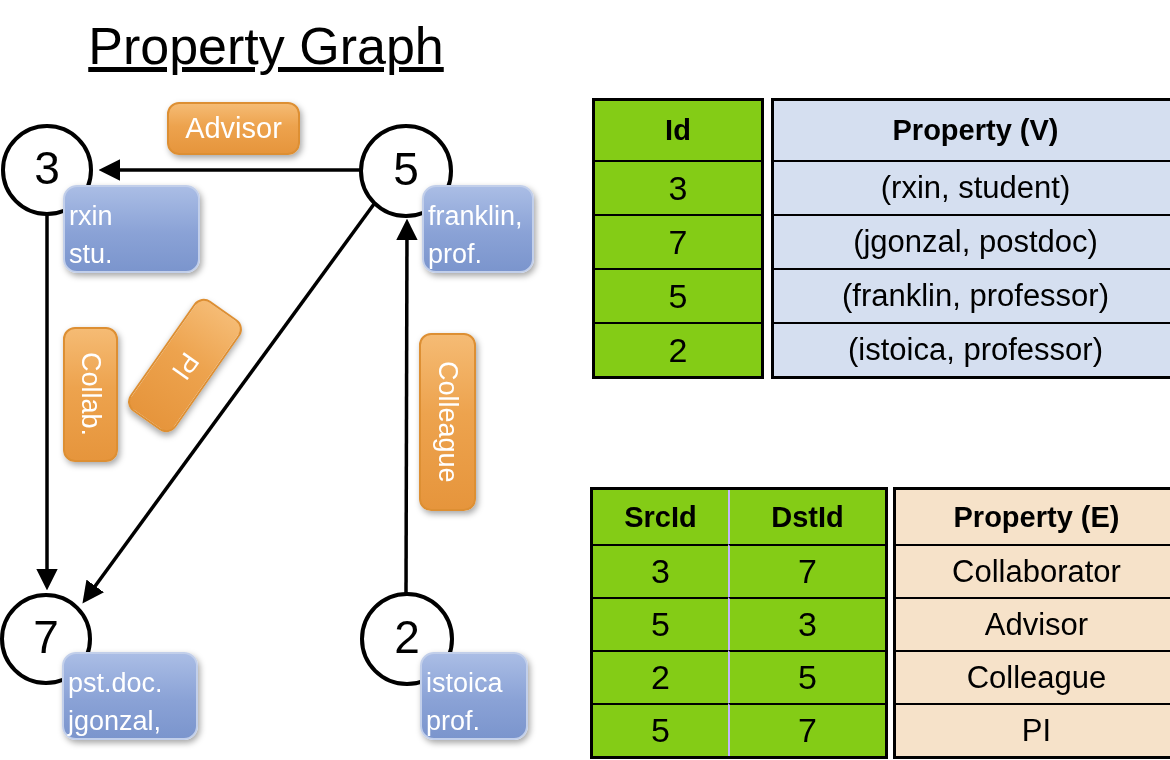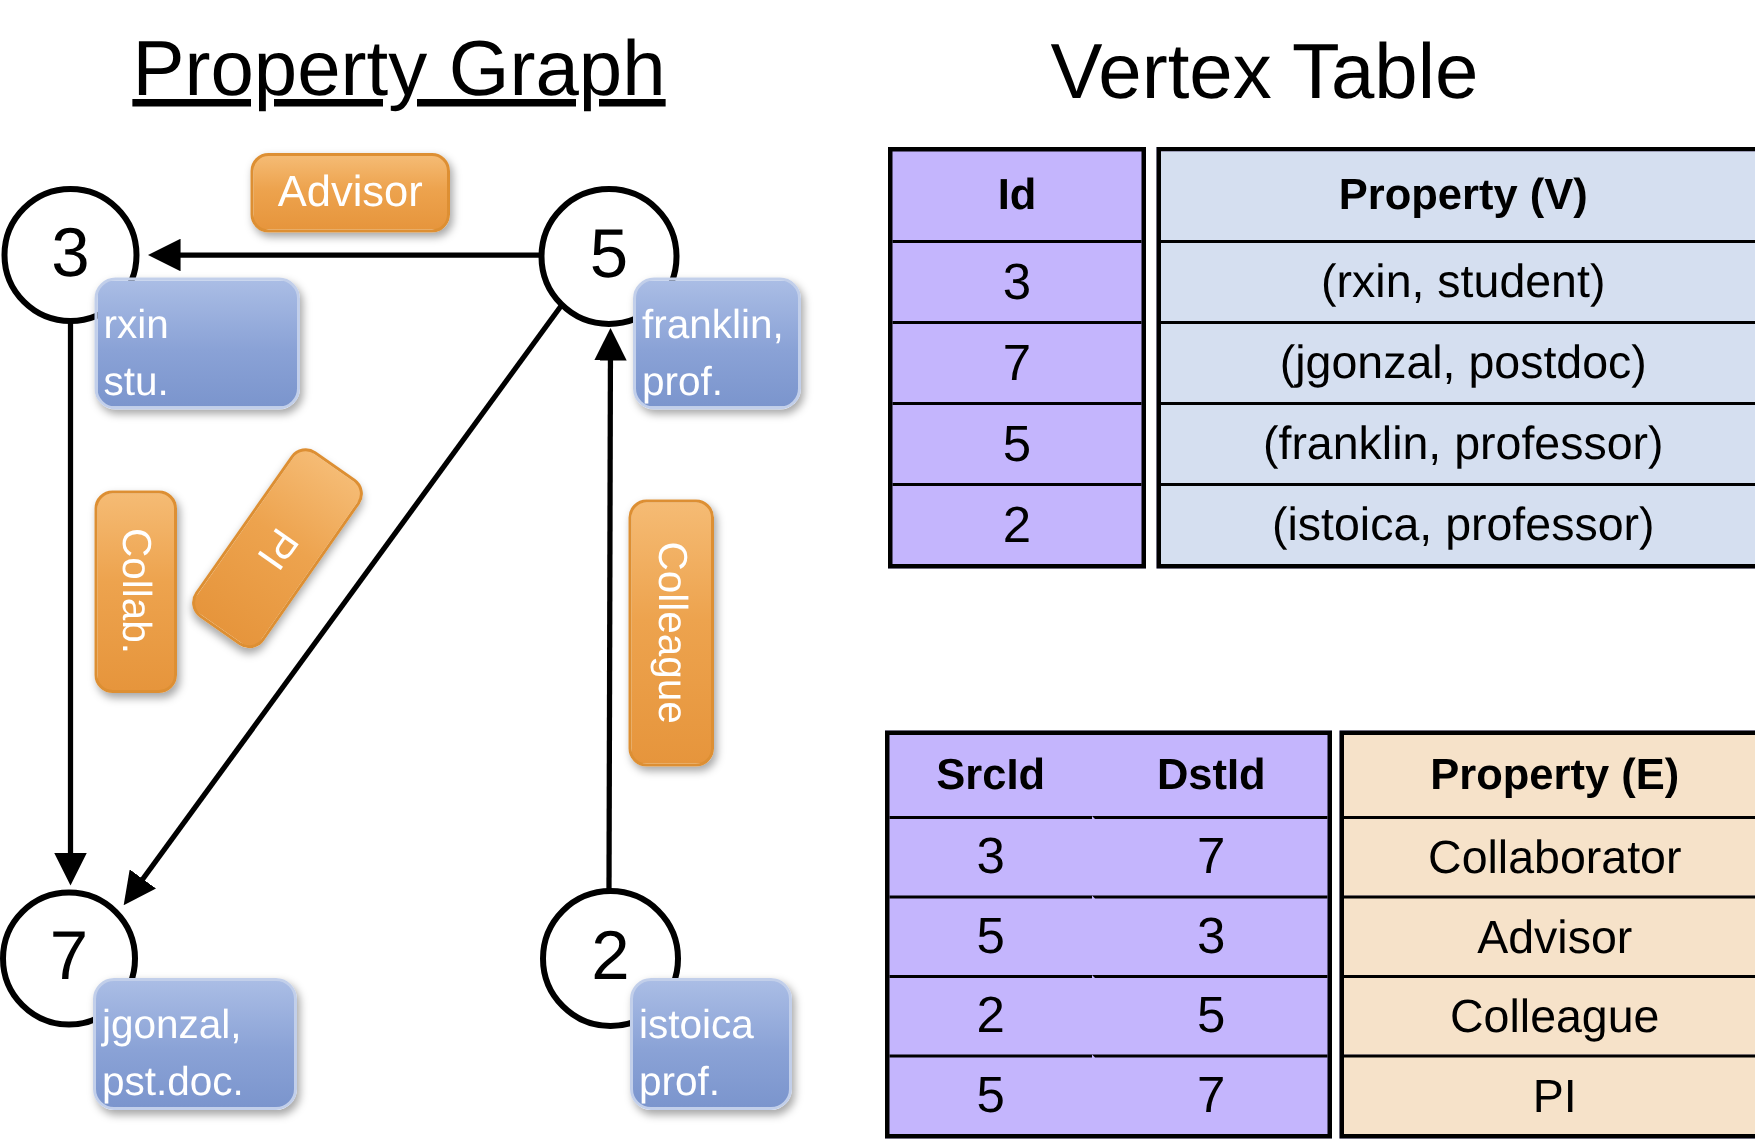--- a/index.html
+++ b/index.html
@@ -167,7 +167,6 @@
     </div>
   </div>
 
-  <div id="vt-title" class="big-title">Vertex Table</div>
 
   <div id="vertex-table-wrap" class="tbl-wrap">
     <div id="vt-ids" class="tgrid">

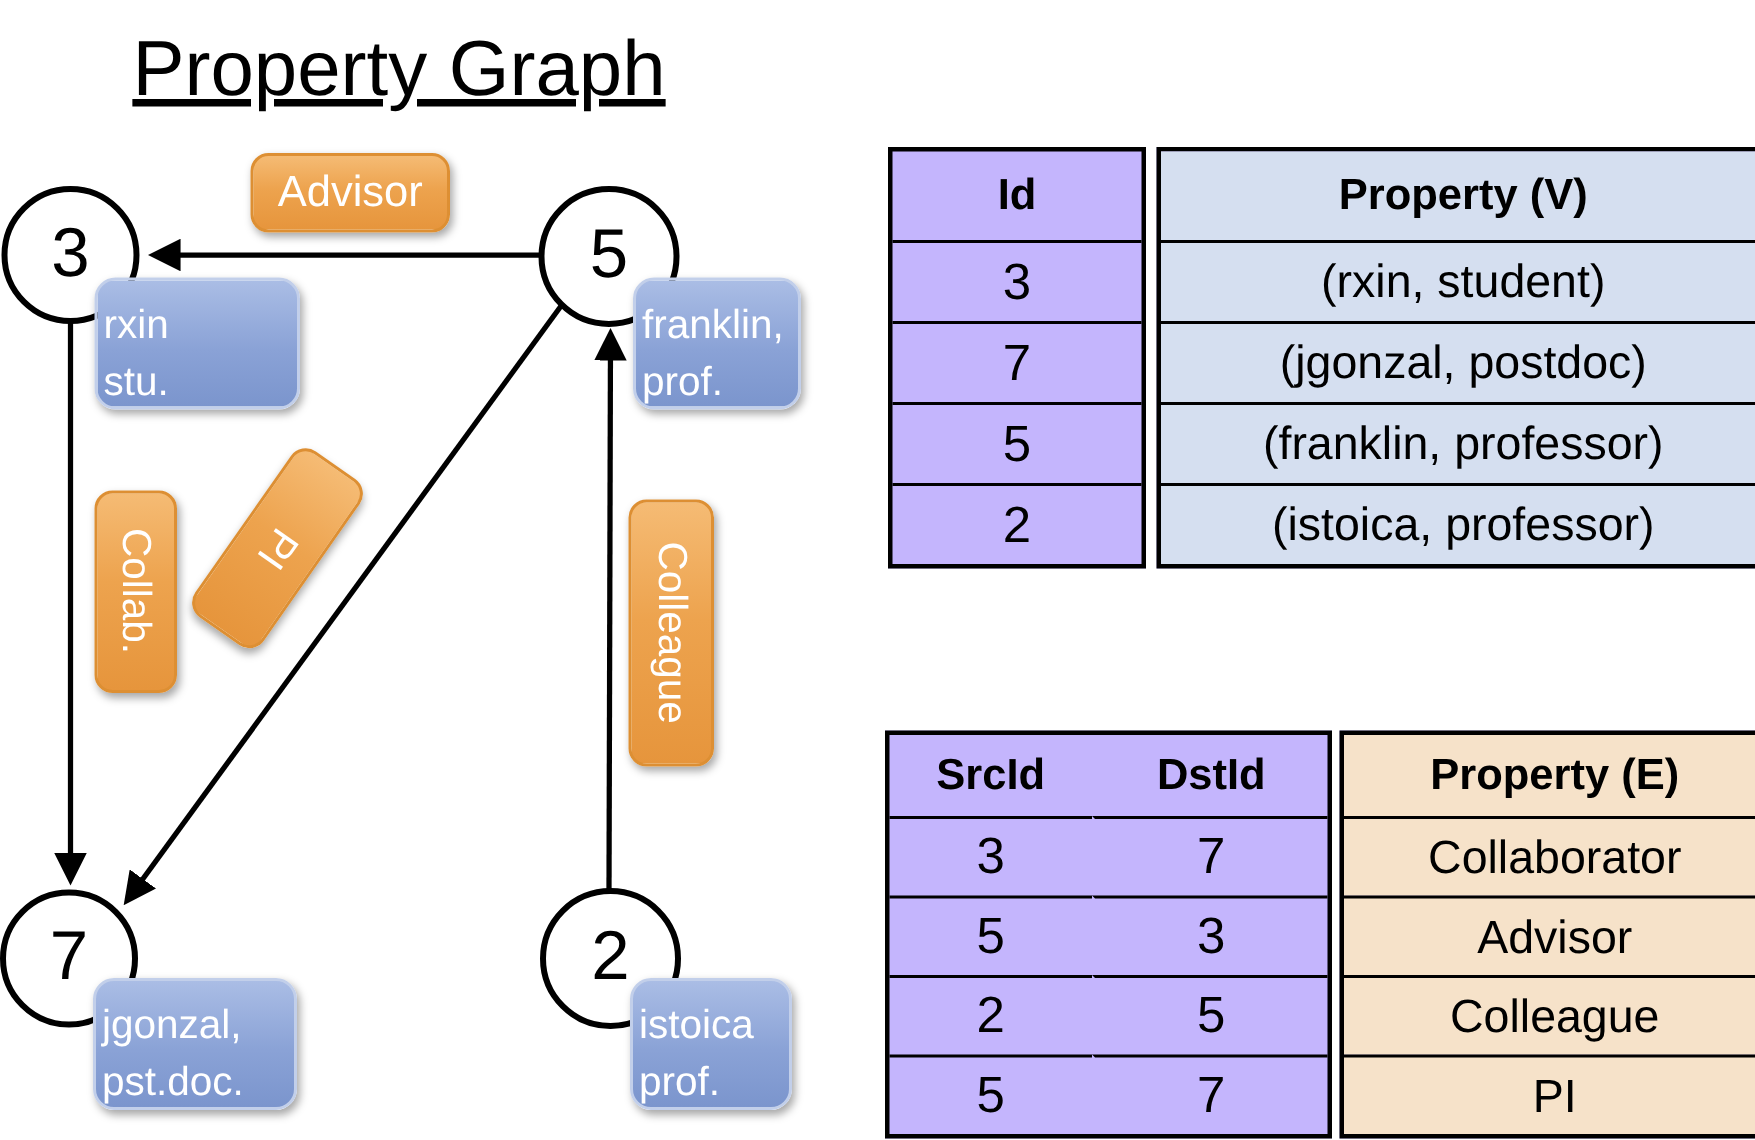--- a/index.html
+++ b/index.html
@@ -85,7 +85,7 @@
   .tgrid {
     display: grid;
     border: 3px solid #000000;
-    background: #c4b5fd;
+    background: #84cc16;
   }
   .tgrid .cell {
     display: flex;

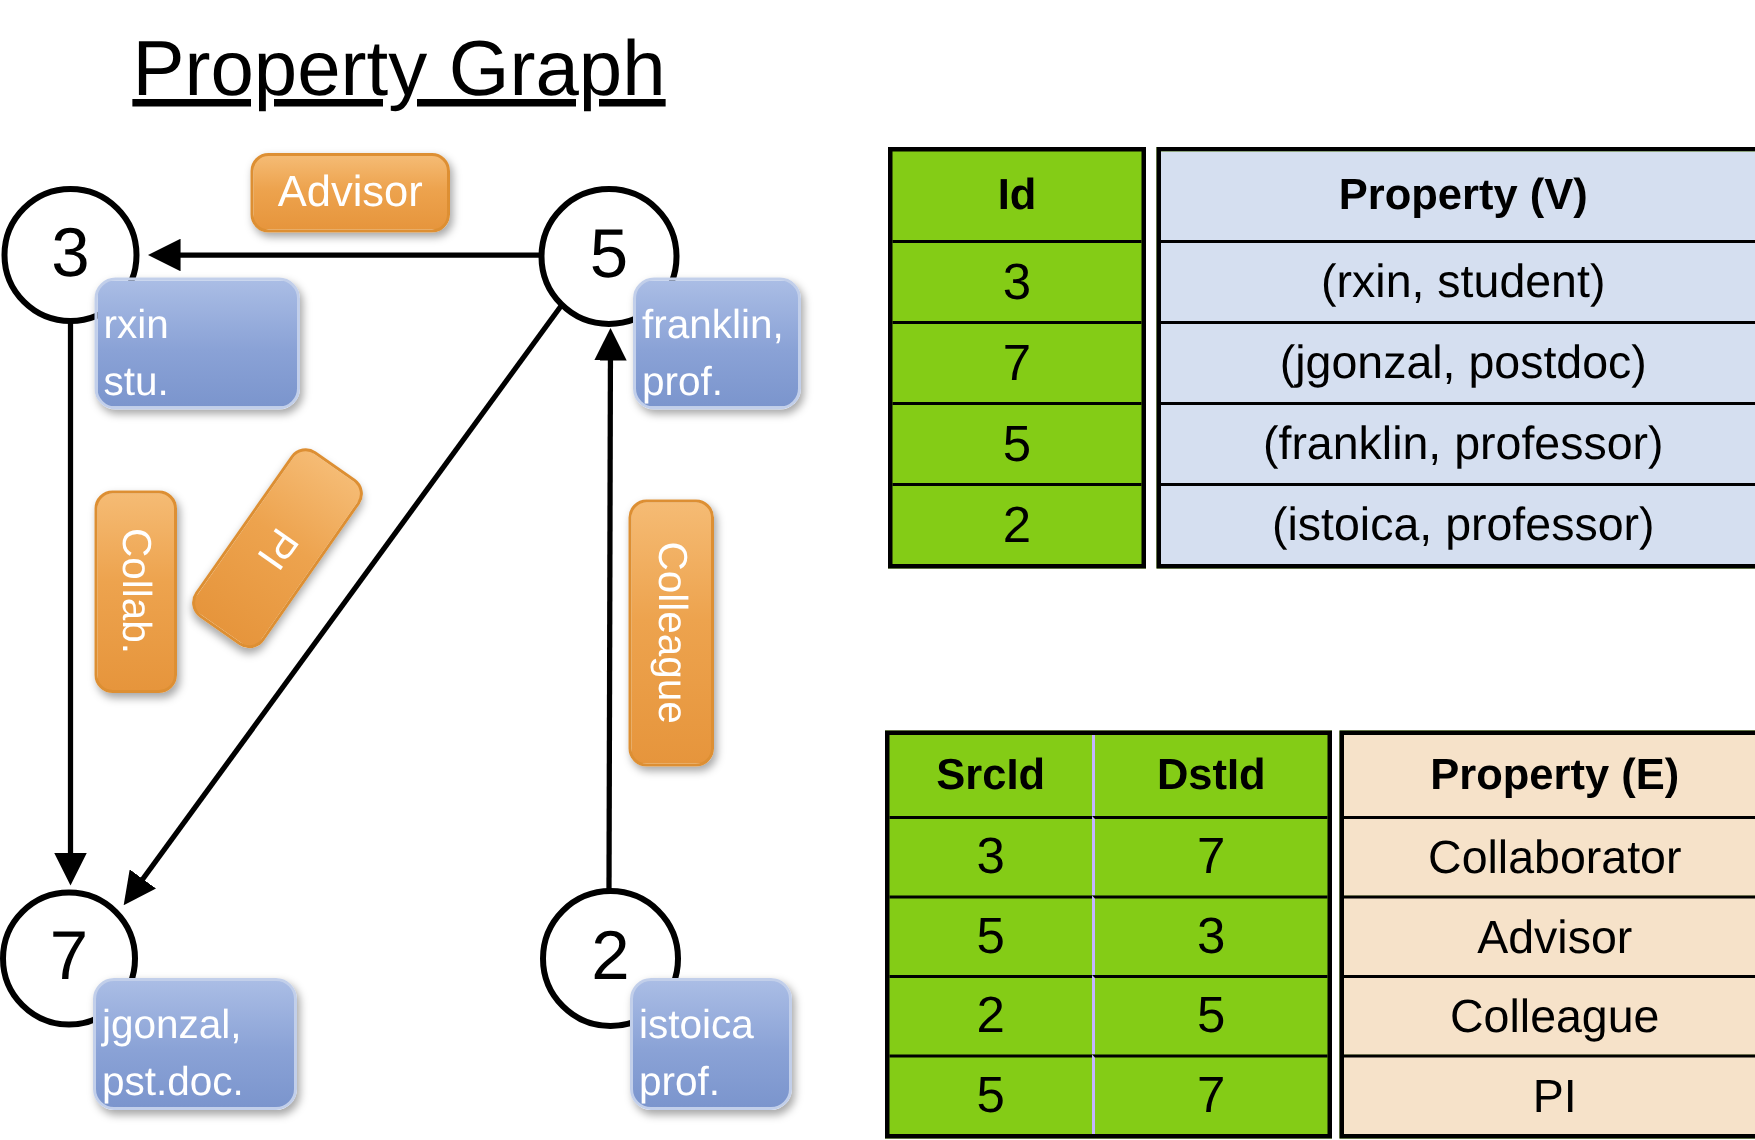--- a/index.html
+++ b/index.html
@@ -158,8 +158,8 @@
       <span>prof.</span>
     </div>
     <div id="vbox-jgonzal" class="blue-box">
+      <span>pst.doc.</span>
       <span>jgonzal,</span>
-      <span>pst.doc.</span>
     </div>
     <div id="vbox-istoica" class="blue-box">
       <span>istoica</span>

